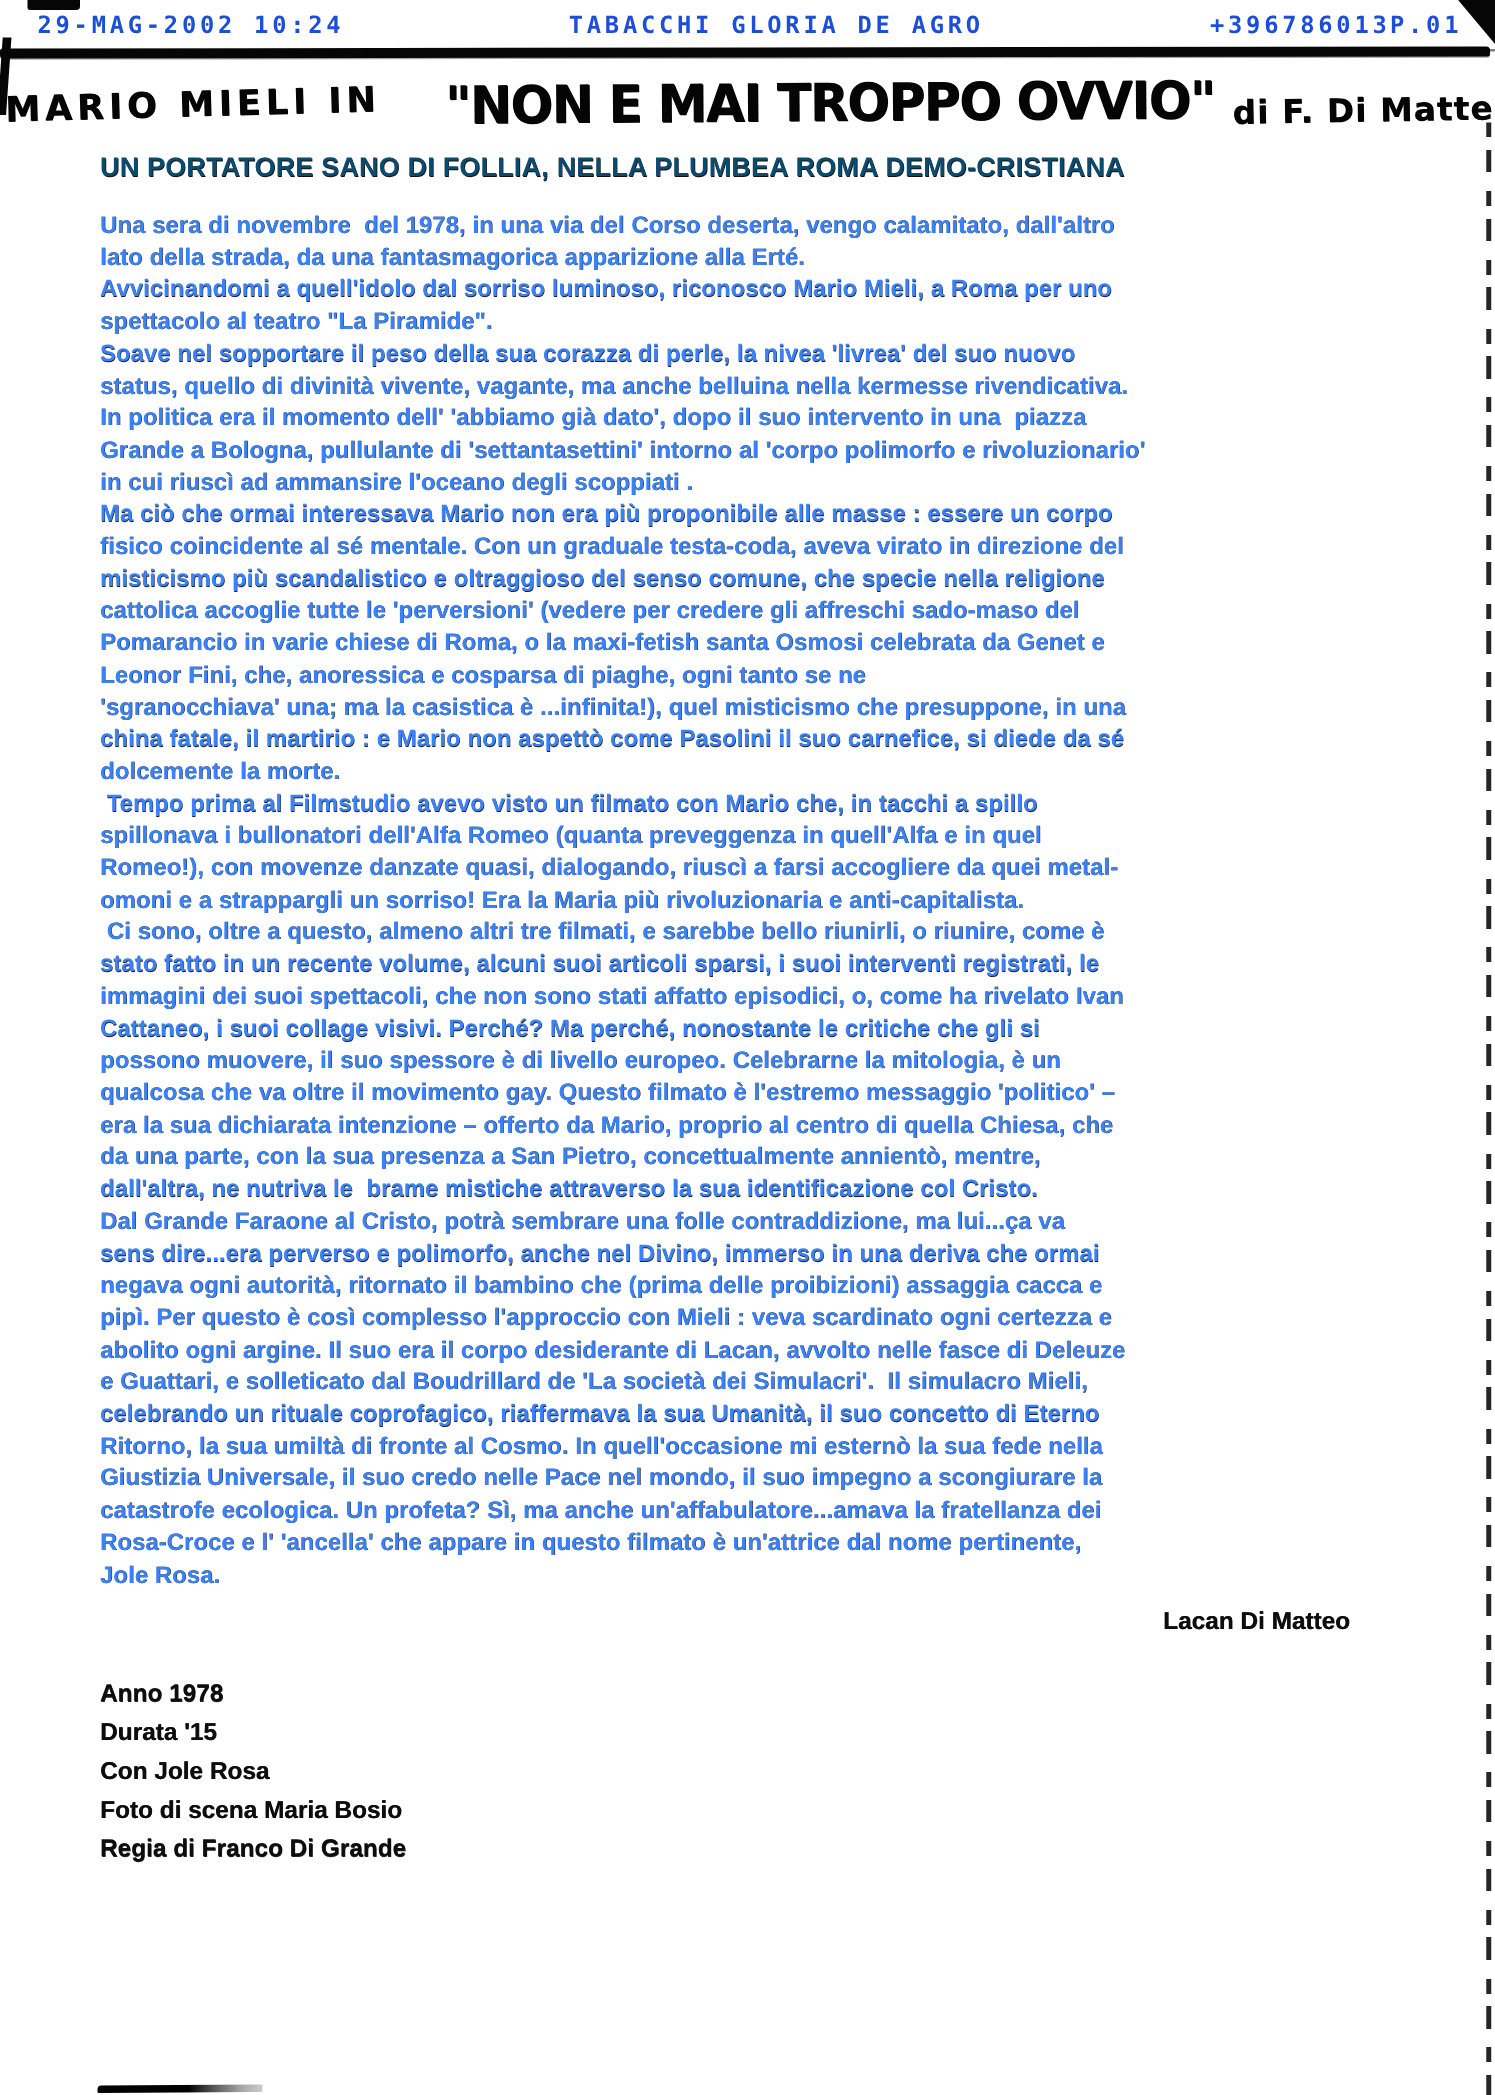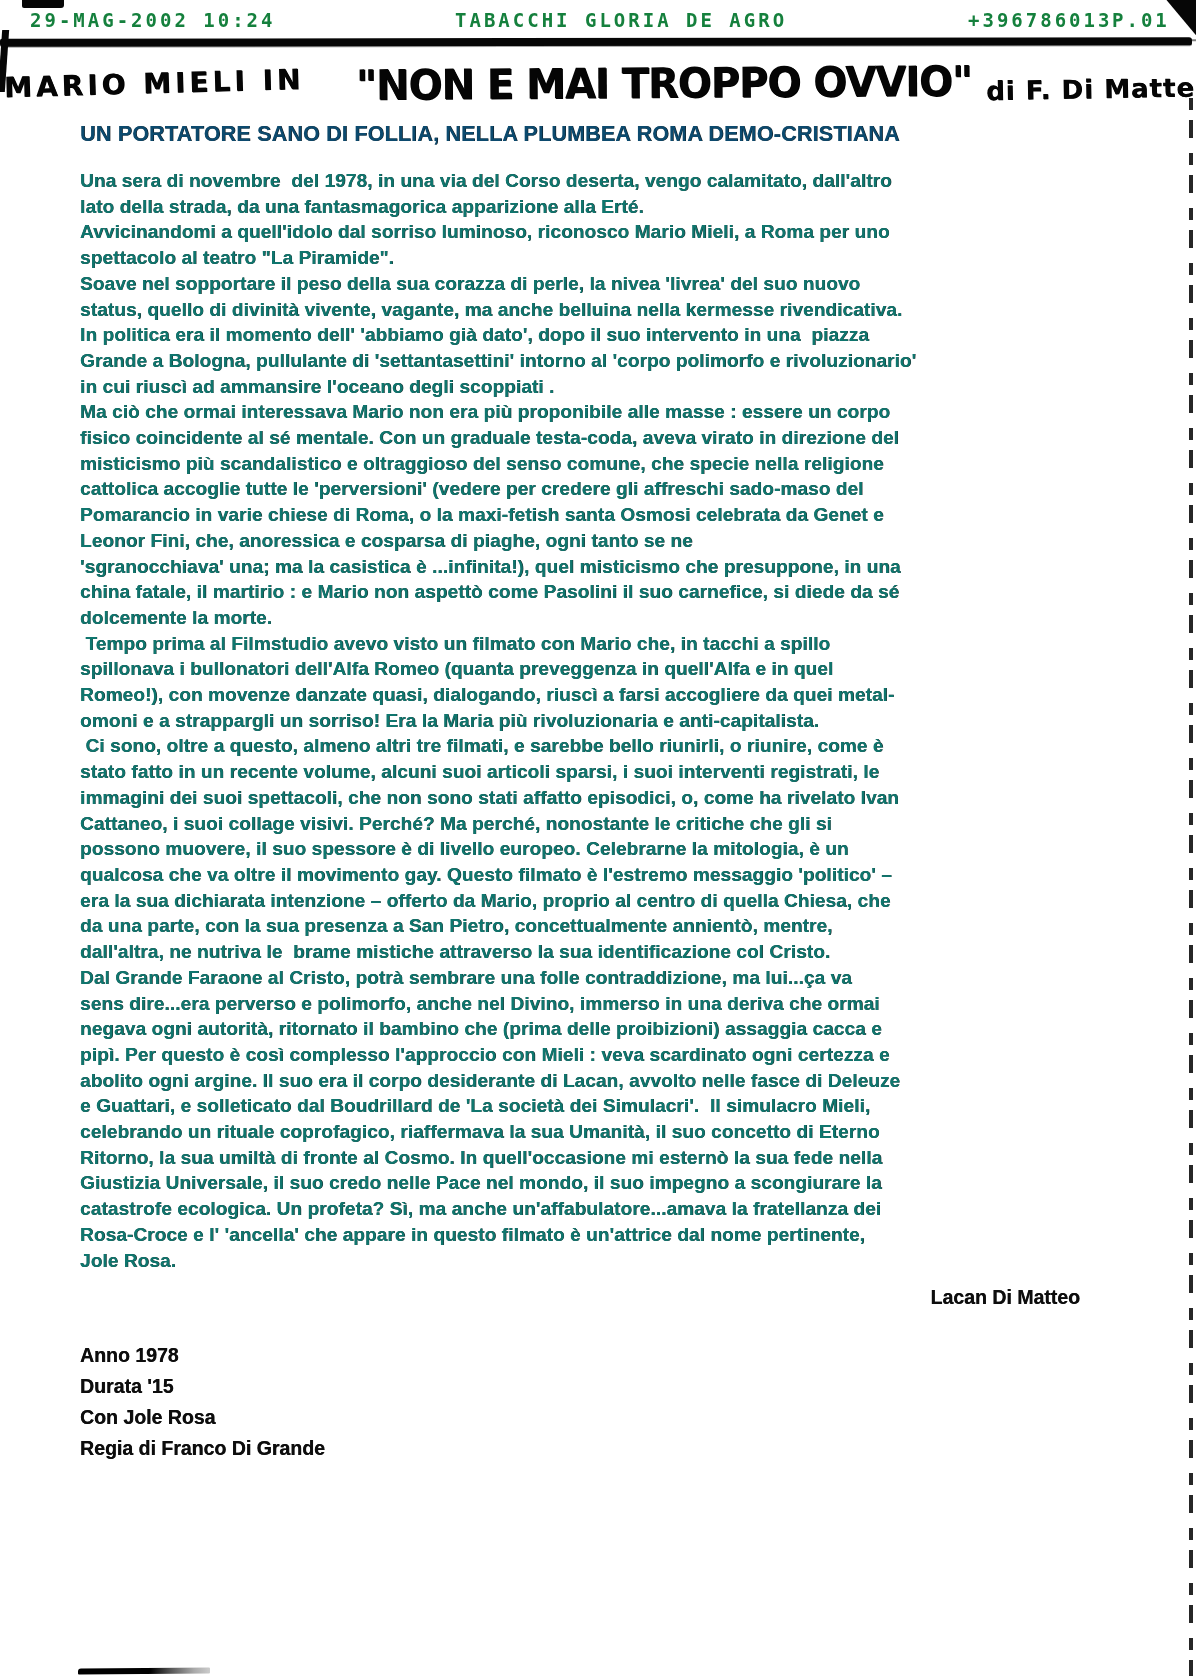--- a/index.html
+++ b/index.html
@@ -18,7 +18,7 @@
     position: absolute; top: 9px; left: 0; right: 12px; height: 26px;
     font-family: "DejaVu Sans Mono", monospace;
     font-size: 19px; font-weight: 700; letter-spacing: 3px;
-    color: #15803d; white-space: nowrap;
+    color: #1d4ed8; white-space: nowrap;
   }
   .fax-header .dt    { position: absolute; left: 30px; }
   .fax-header .snd   { position: absolute; left: 455px; }

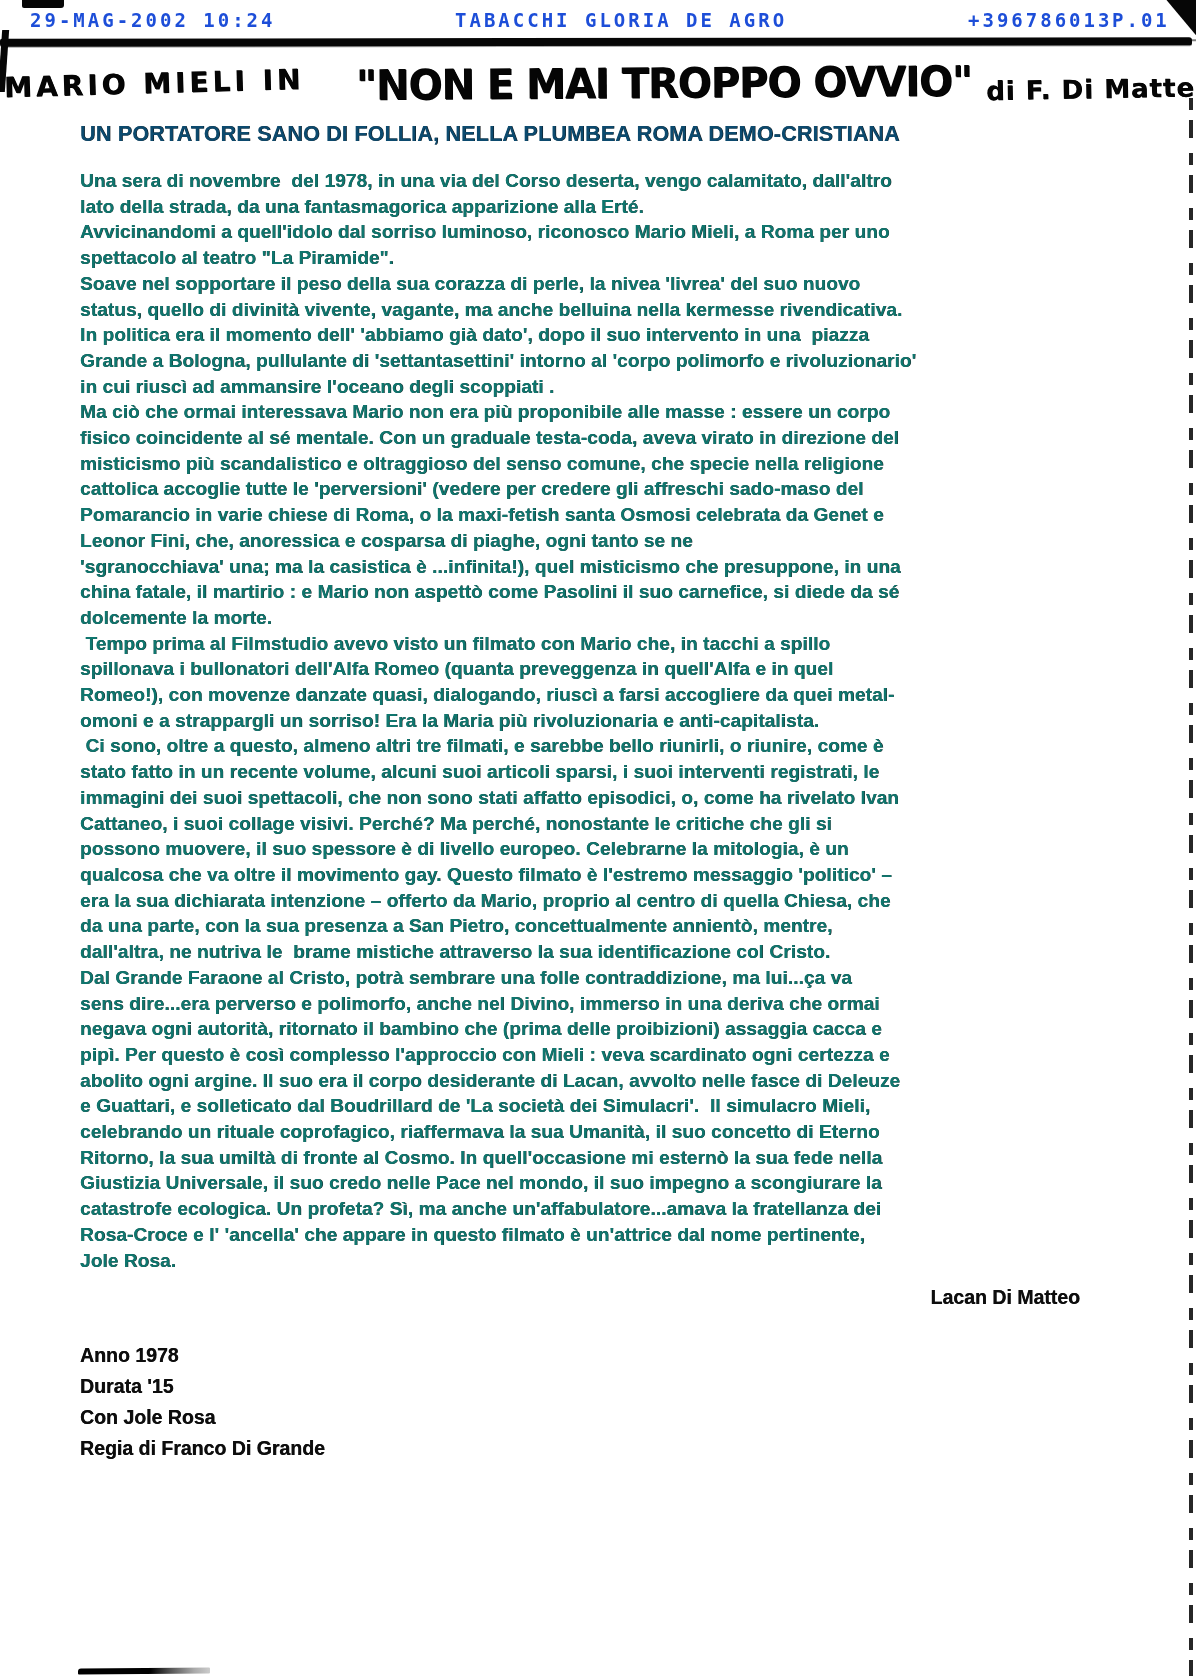--- a/index.html
+++ b/index.html
@@ -67,7 +67,7 @@
     font-size: 19px; font-weight: 700; line-height: 25.7px;
     letter-spacing: 0.1px;
     white-space: pre-wrap;
-    color: #0f766e; text-shadow: 0.35px 0.25px 0 #222;
+    color: #3b82f6; text-shadow: 0.35px 0.25px 0 #222;
   }
   .signature {
     position: absolute; top: 1286px; left: 80px; width: 1000px;

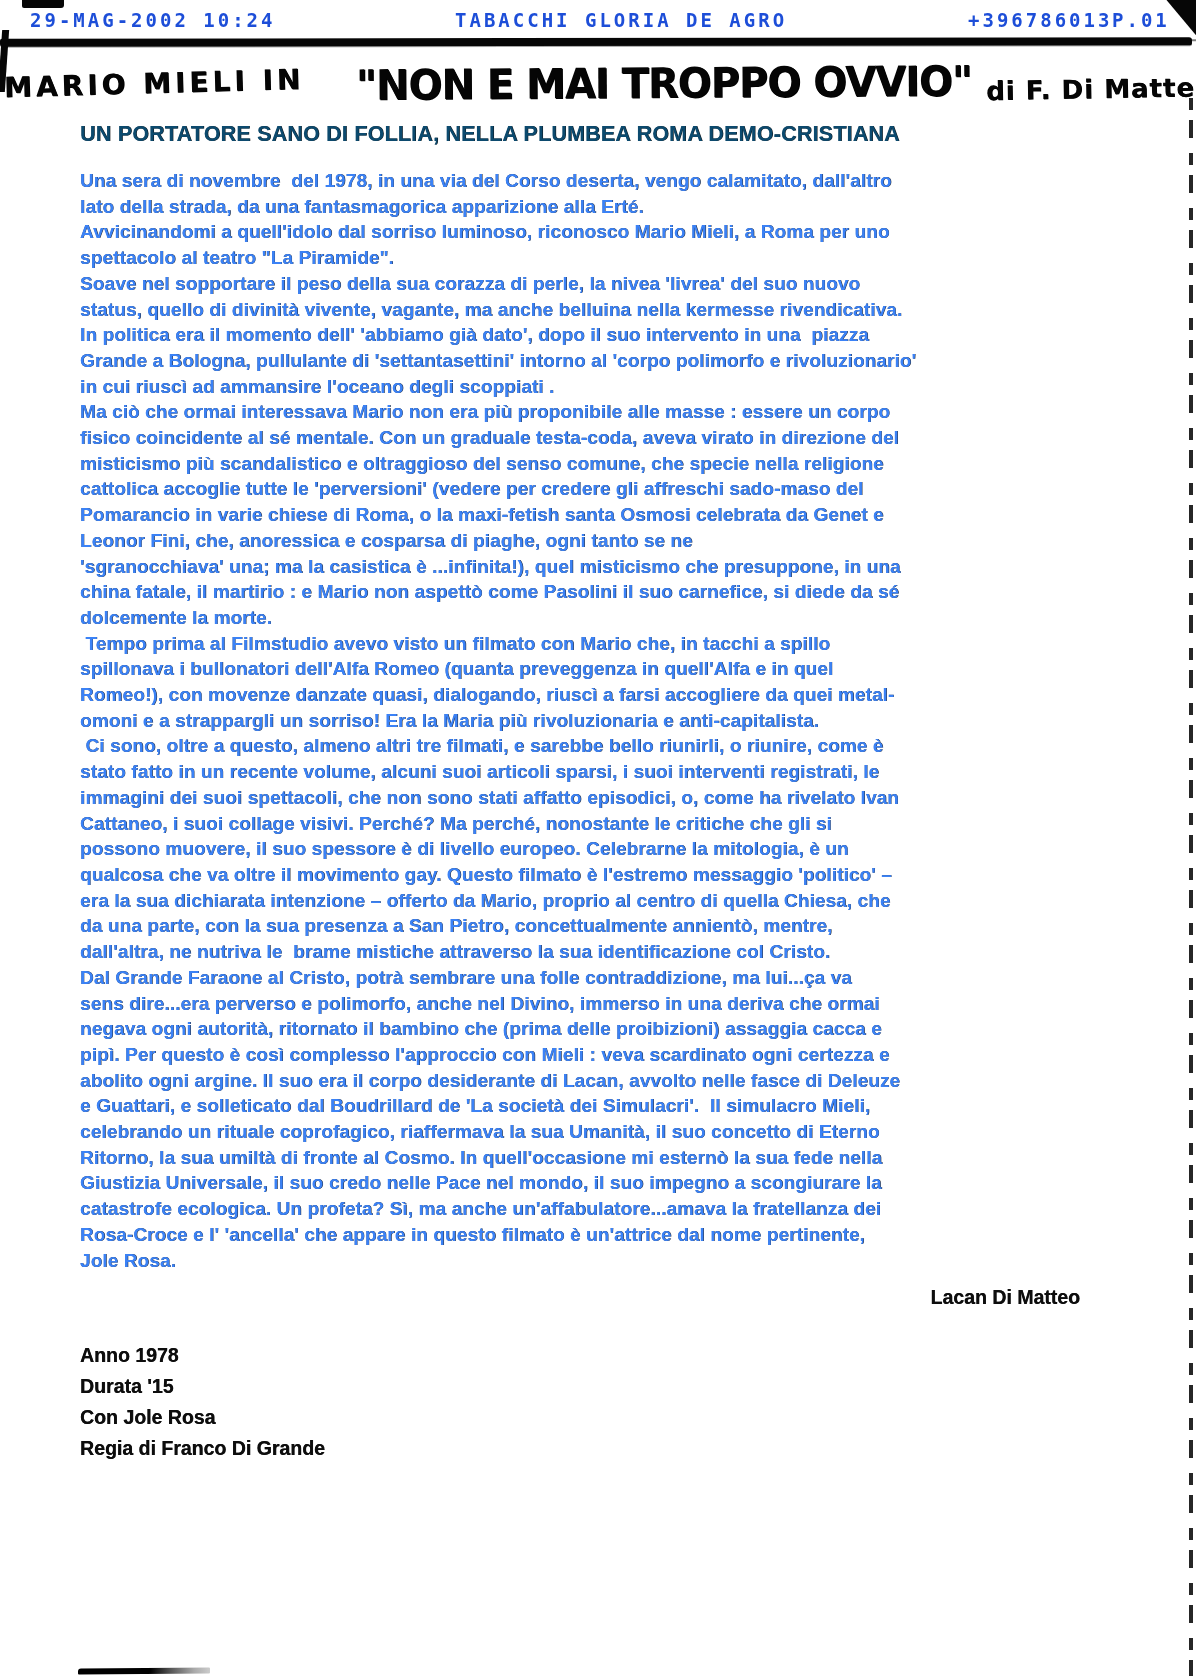--- a/index.html
+++ b/index.html
@@ -174,6 +174,7 @@
     <div>Anno 1978</div>
     <div>Durata '15</div>
     <div>Con Jole Rosa</div>
+    <div>Foto di scena Maria Bosio</div>
     <div>Regia di Franco Di Grande</div>
   </div>
 

